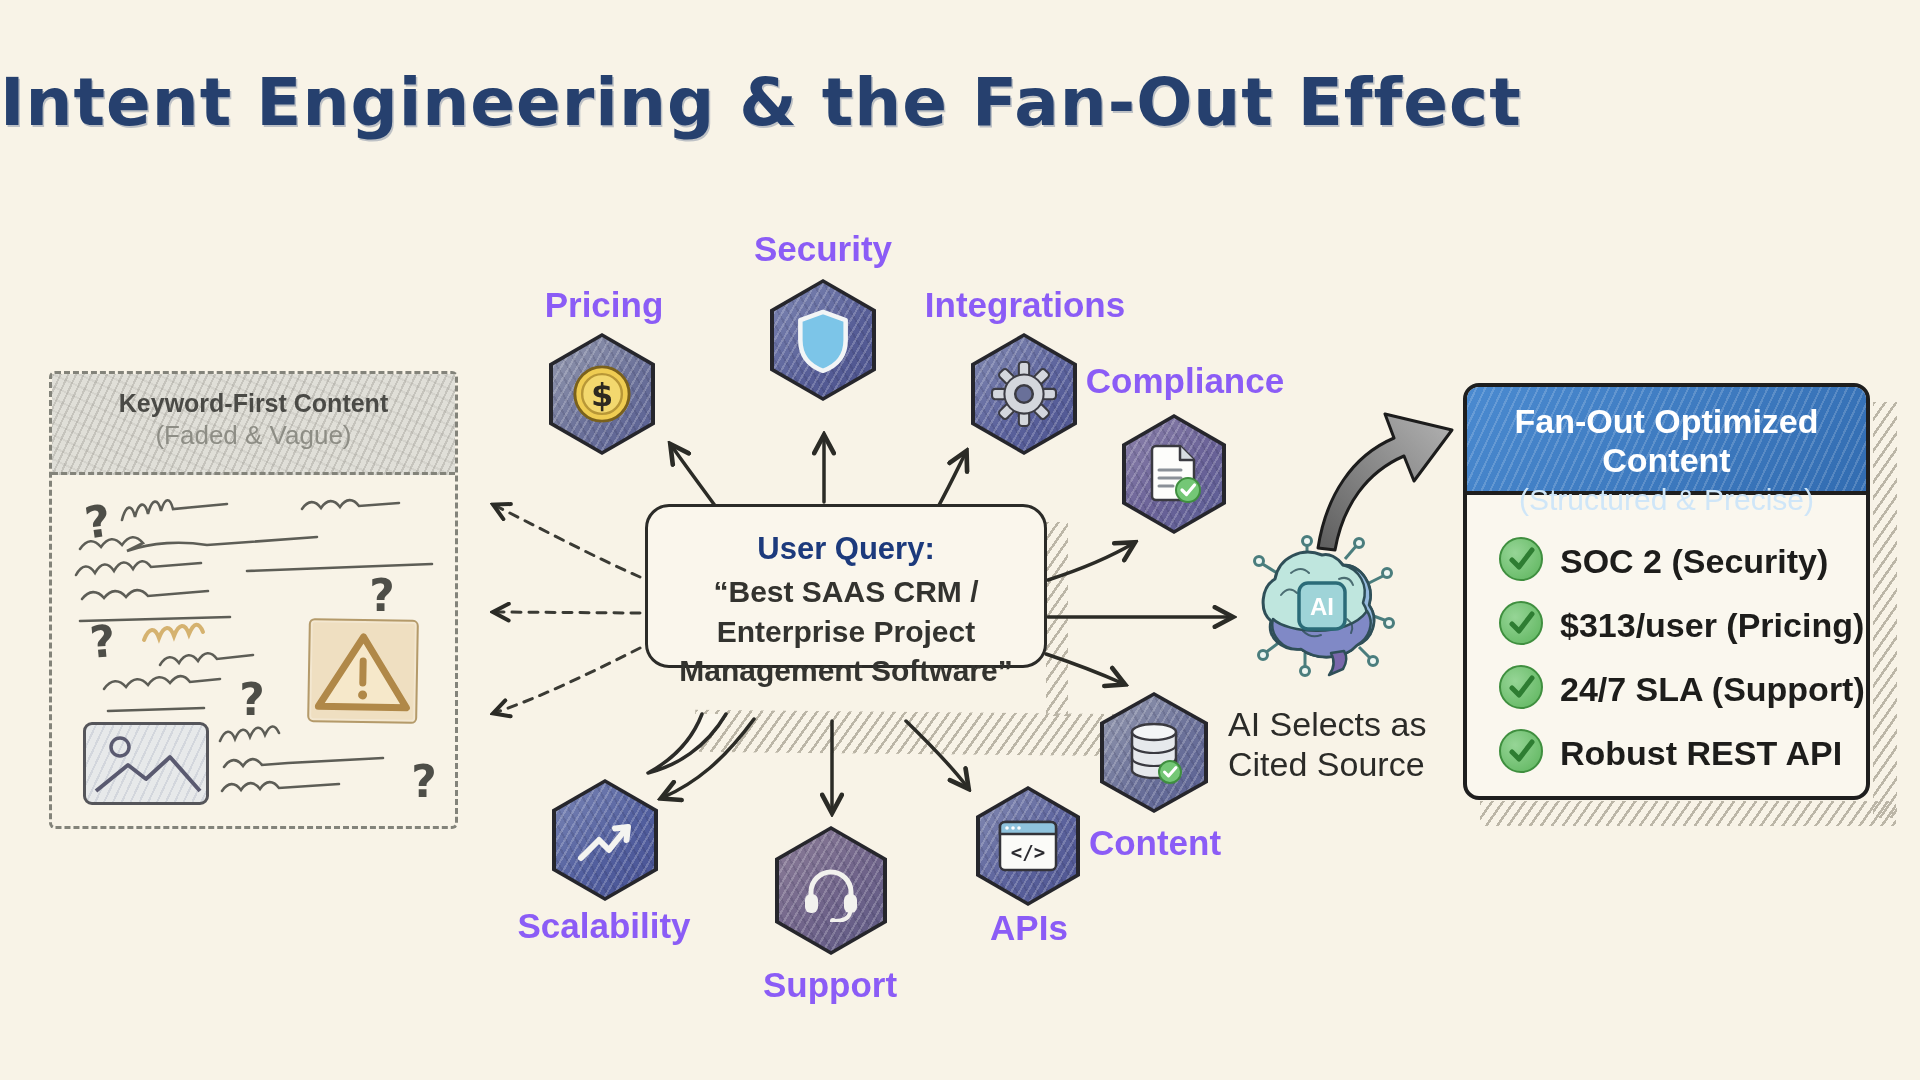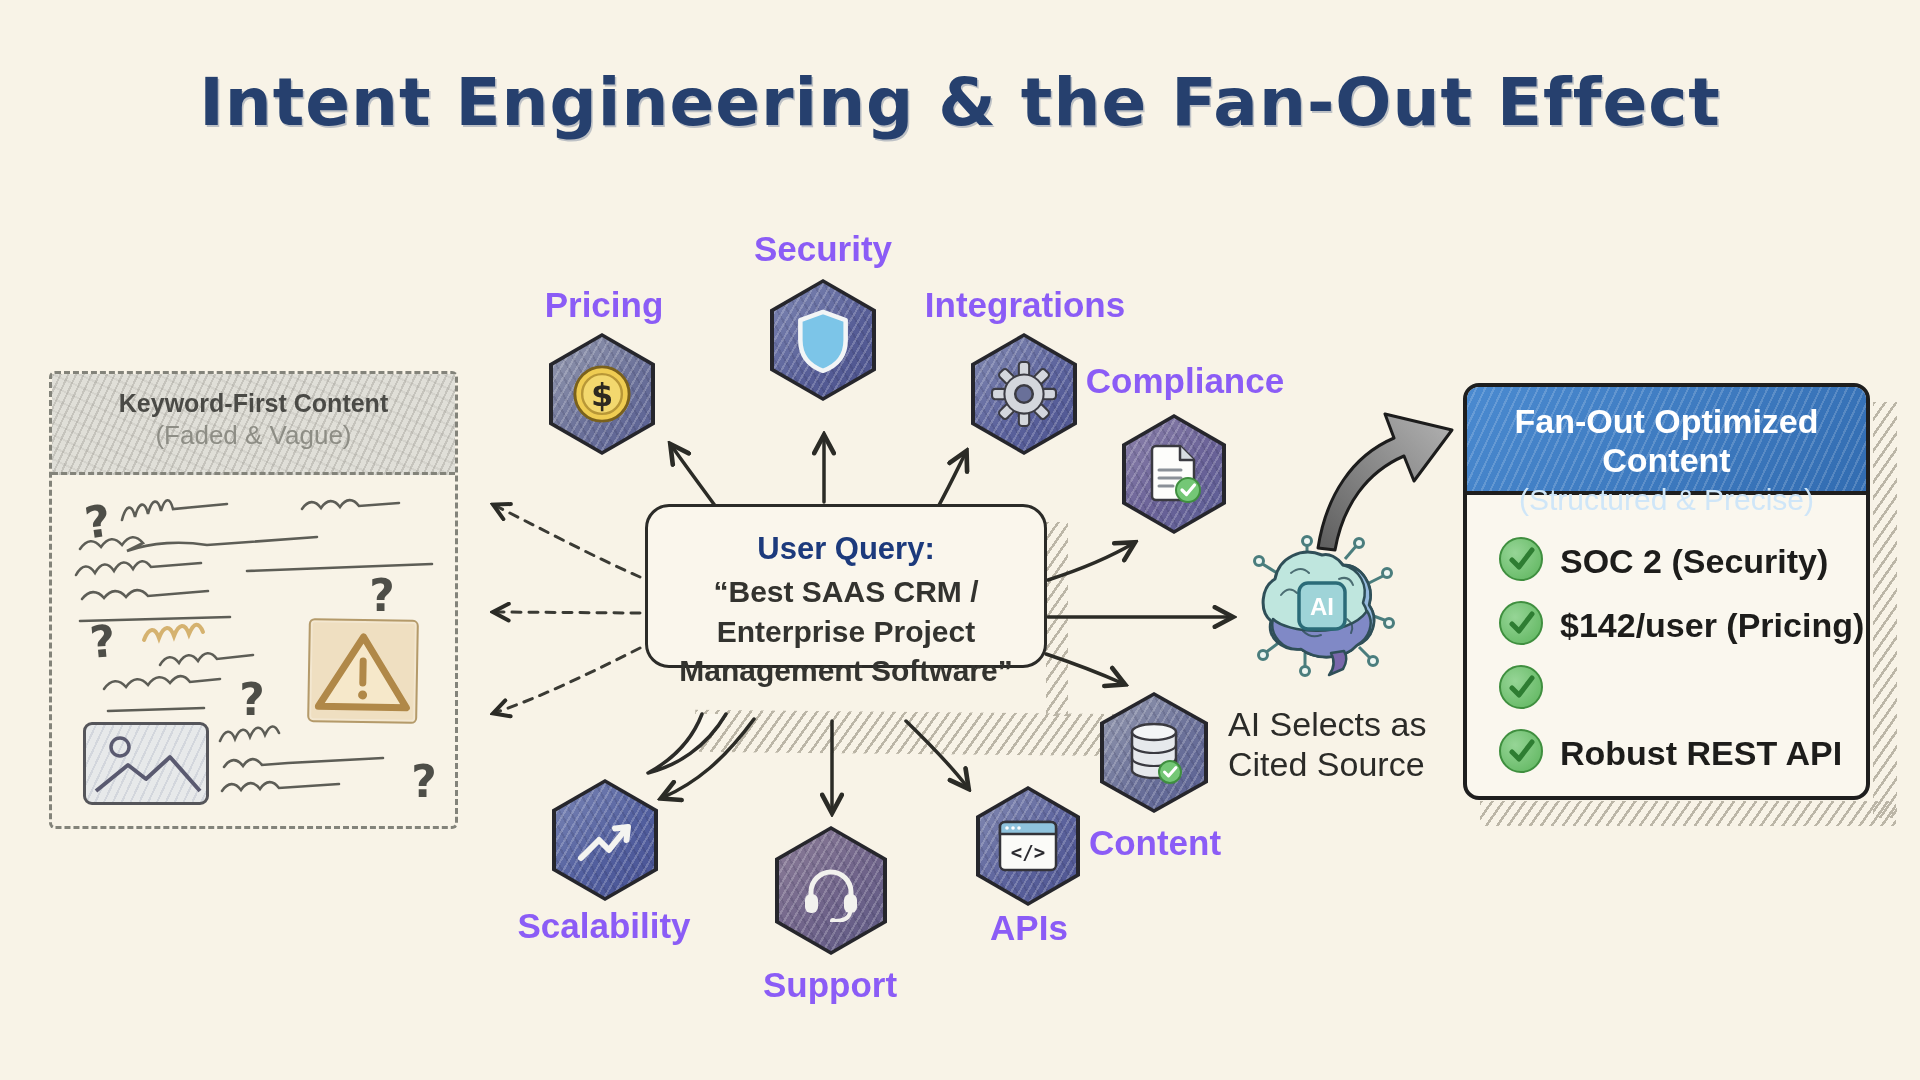--- a/index.html
+++ b/index.html
@@ -6,7 +6,7 @@
   .canvas{position:relative;width:1920px;height:1080px;background:#f8f3e7;overflow:hidden;
           font-family:"Liberation Sans",sans-serif;}
   
-  .title{position:absolute;left:0;right:0;top:64px;text-align:center;
+  .title{position:absolute;left:0;right:0;top:64px;
          font-family:"DejaVu Sans",sans-serif;font-size:66px;font-weight:700;
          color:#26406e;letter-spacing:1px;text-shadow:1.5px 1.5px 0 rgba(38,64,110,.28);}
   

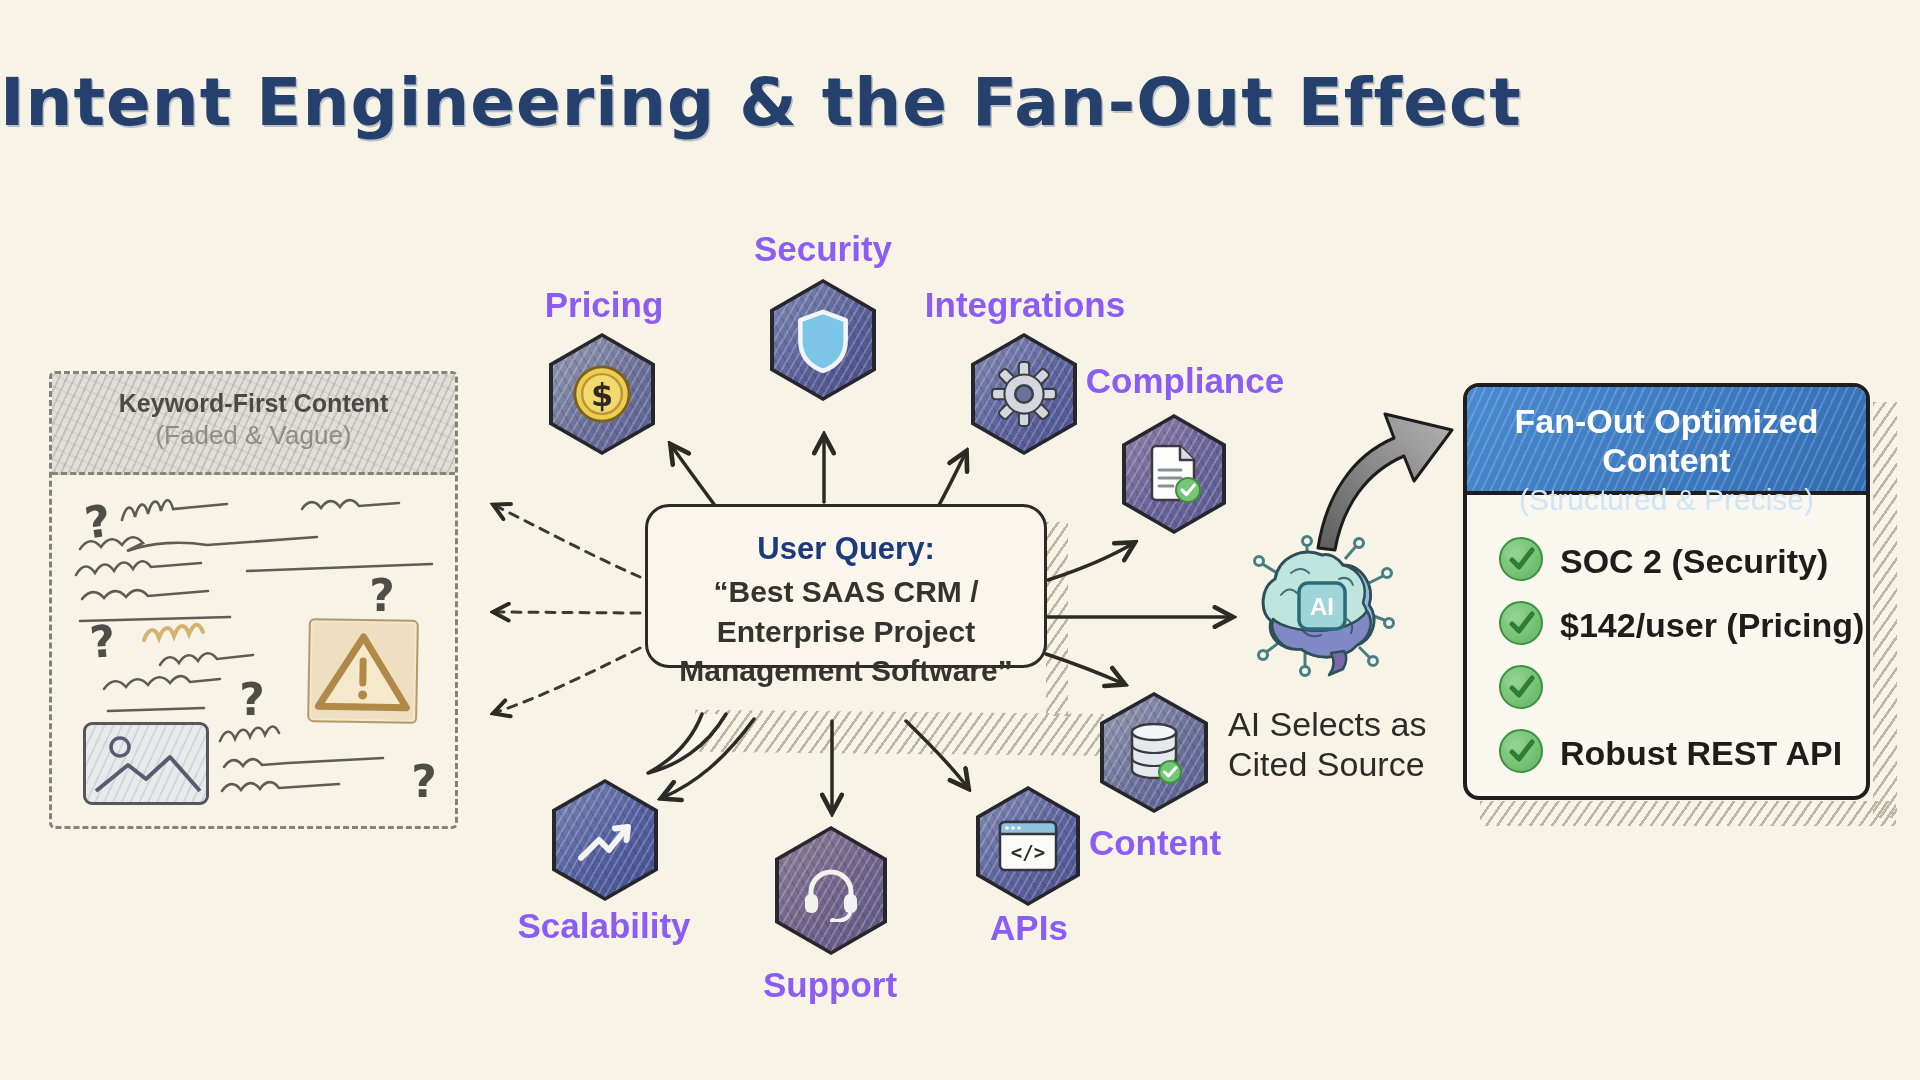--- a/index.html
+++ b/index.html
@@ -361,7 +361,7 @@
               <path d="M11,21 l7,7 l13,-17" fill="none" stroke="#2e7d32" stroke-width="5" stroke-linecap="round" stroke-linejoin="round"></path>
             </svg>
         </span>
-        <span class="card-item">$142/user (Pricing)</span>
+        <span class="card-item">$313/user (Pricing)</span>
       </div>
       <div class="card-row">
         <span class="chk">

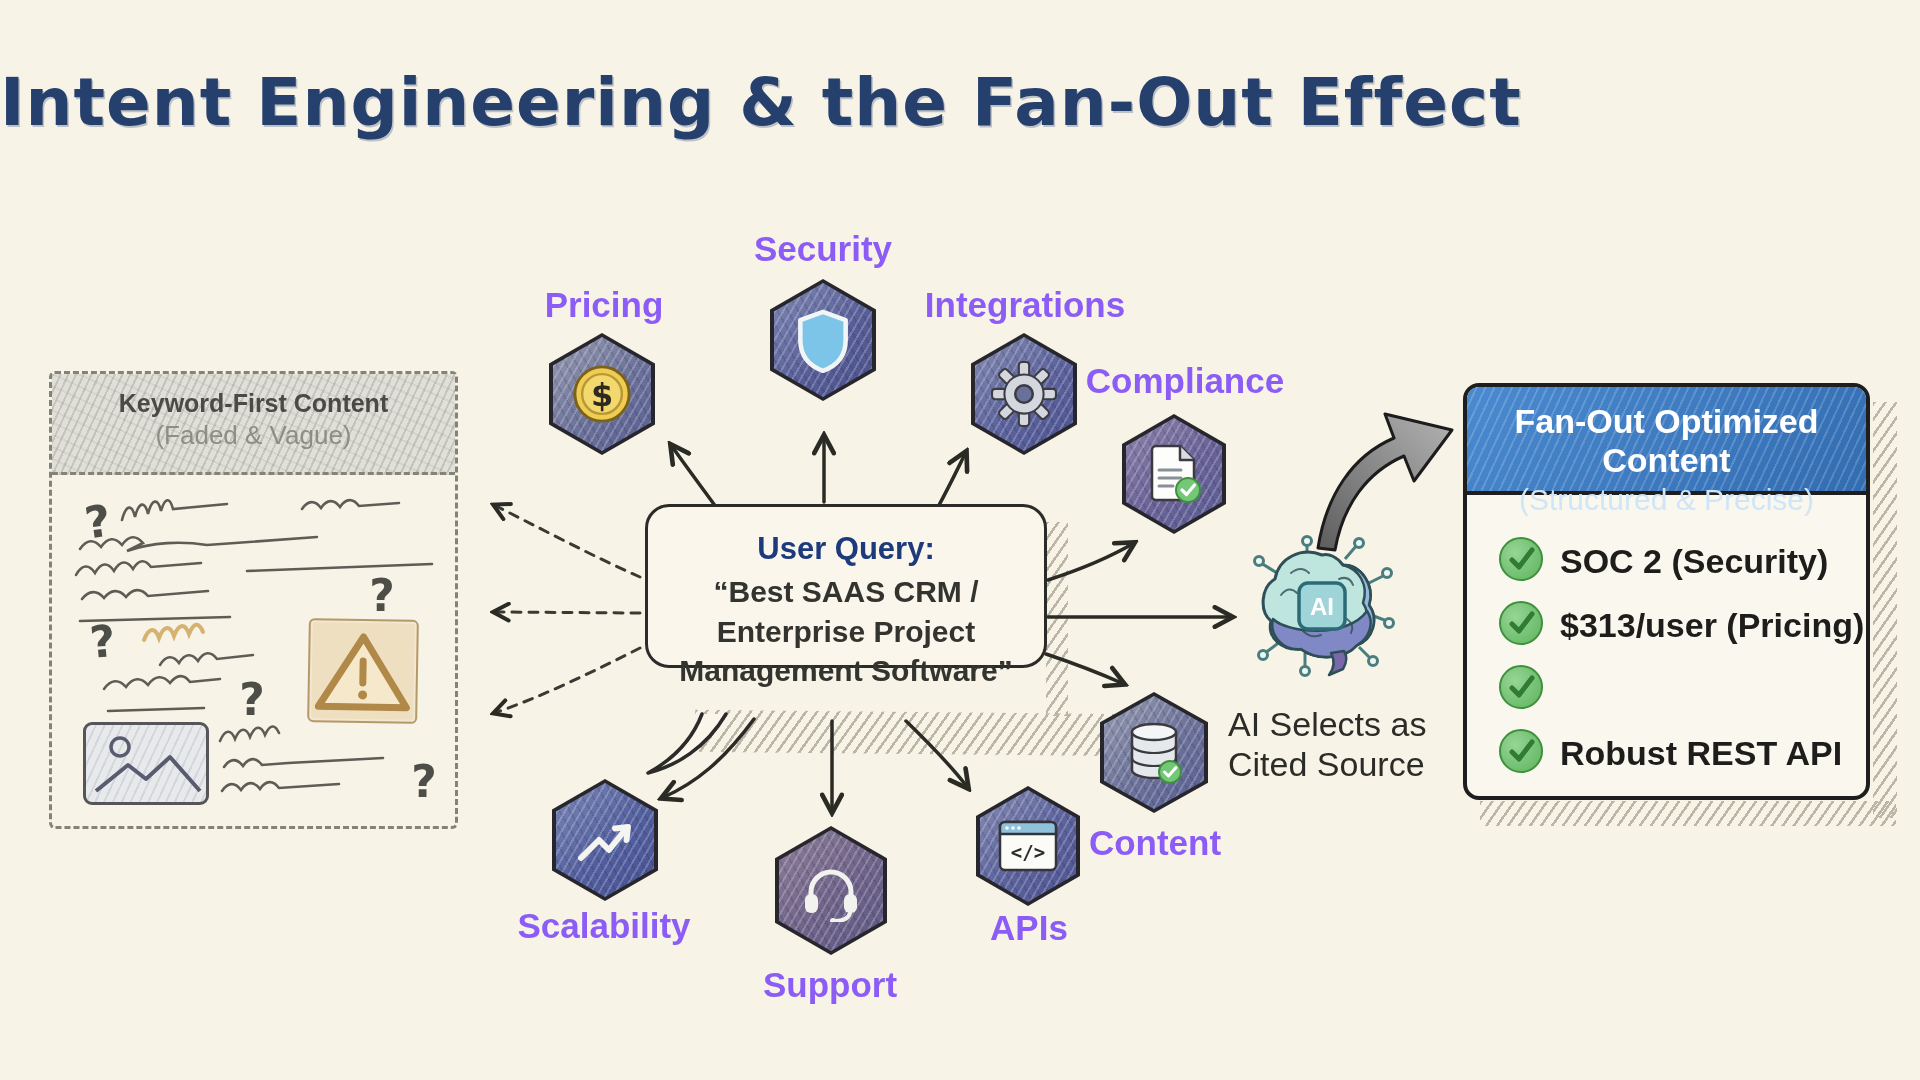--- a/index.html
+++ b/index.html
@@ -369,6 +369,7 @@
               <path d="M11,21 l7,7 l13,-17" fill="none" stroke="#2e7d32" stroke-width="5" stroke-linecap="round" stroke-linejoin="round"></path>
             </svg>
         </span>
+        <span class="card-item">24/7 SLA (Support)</span>
       </div>
       <div class="card-row">
         <span class="chk">

